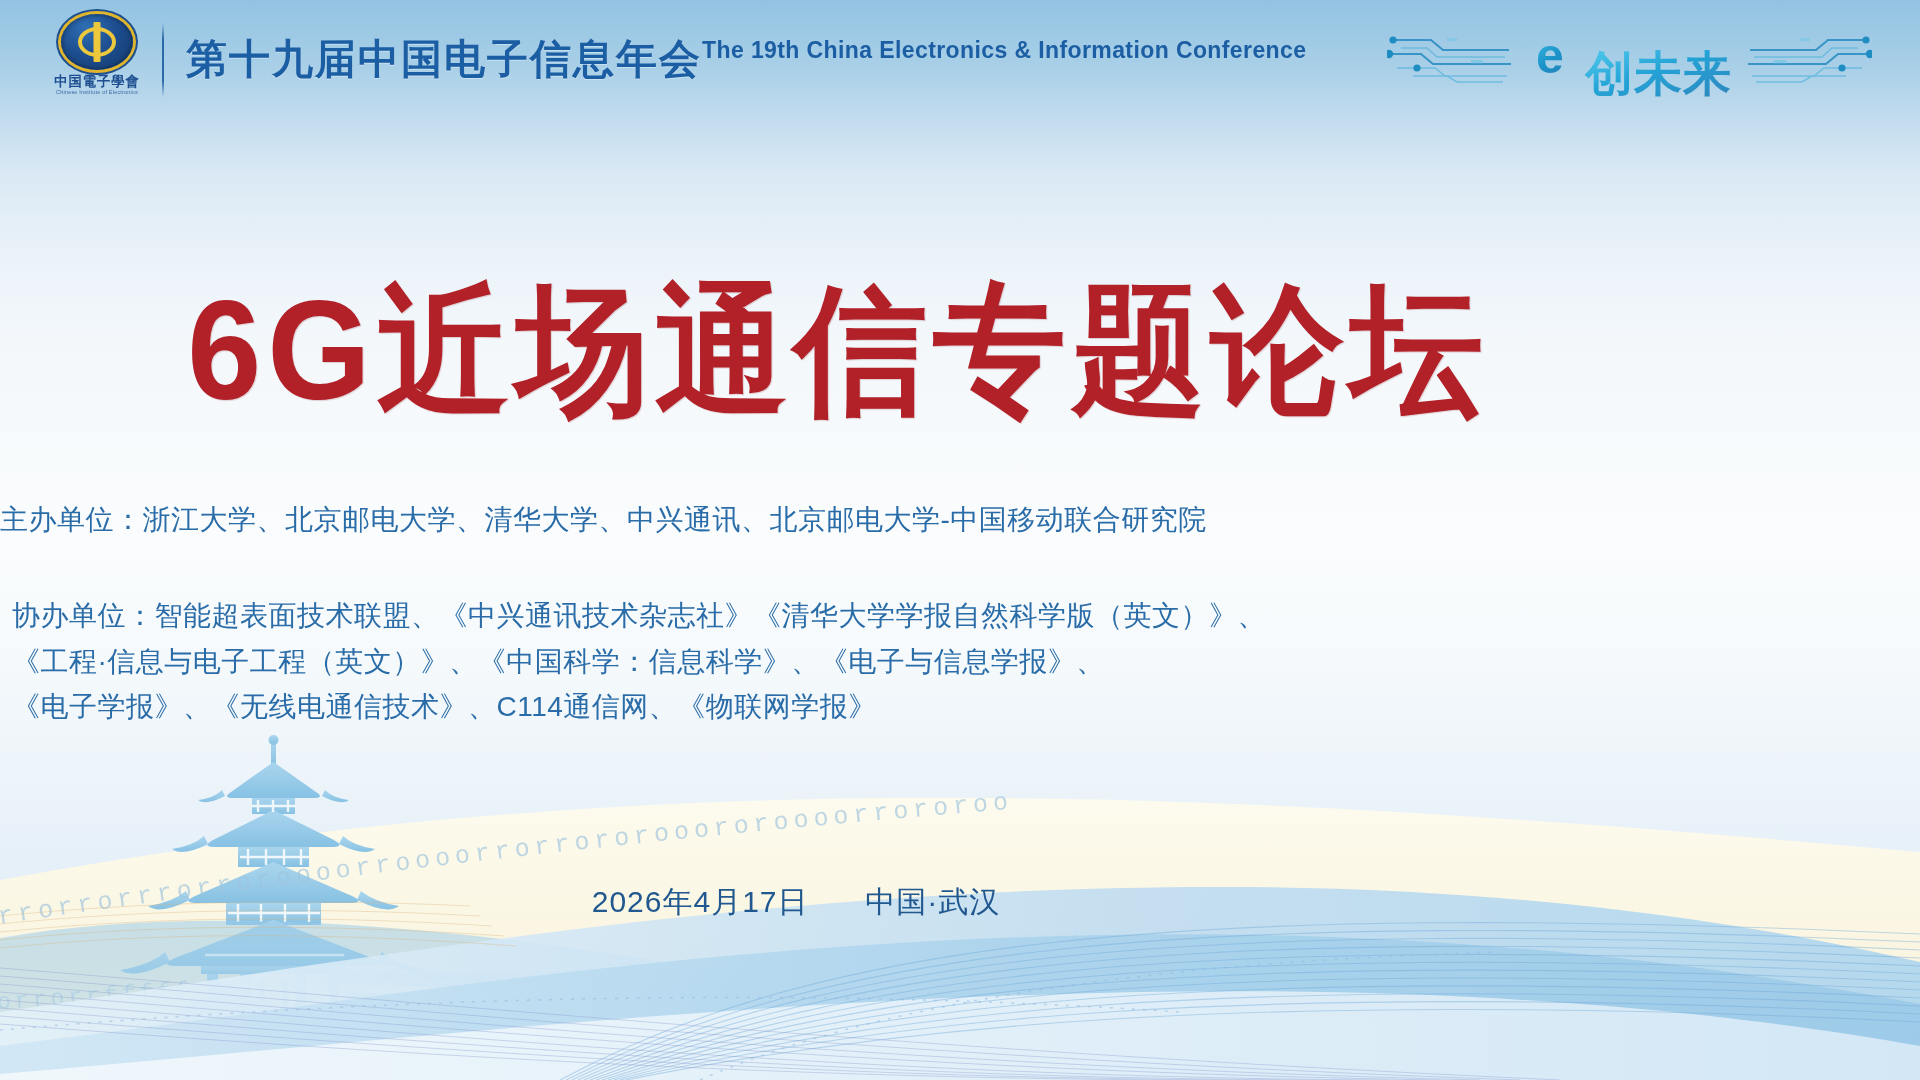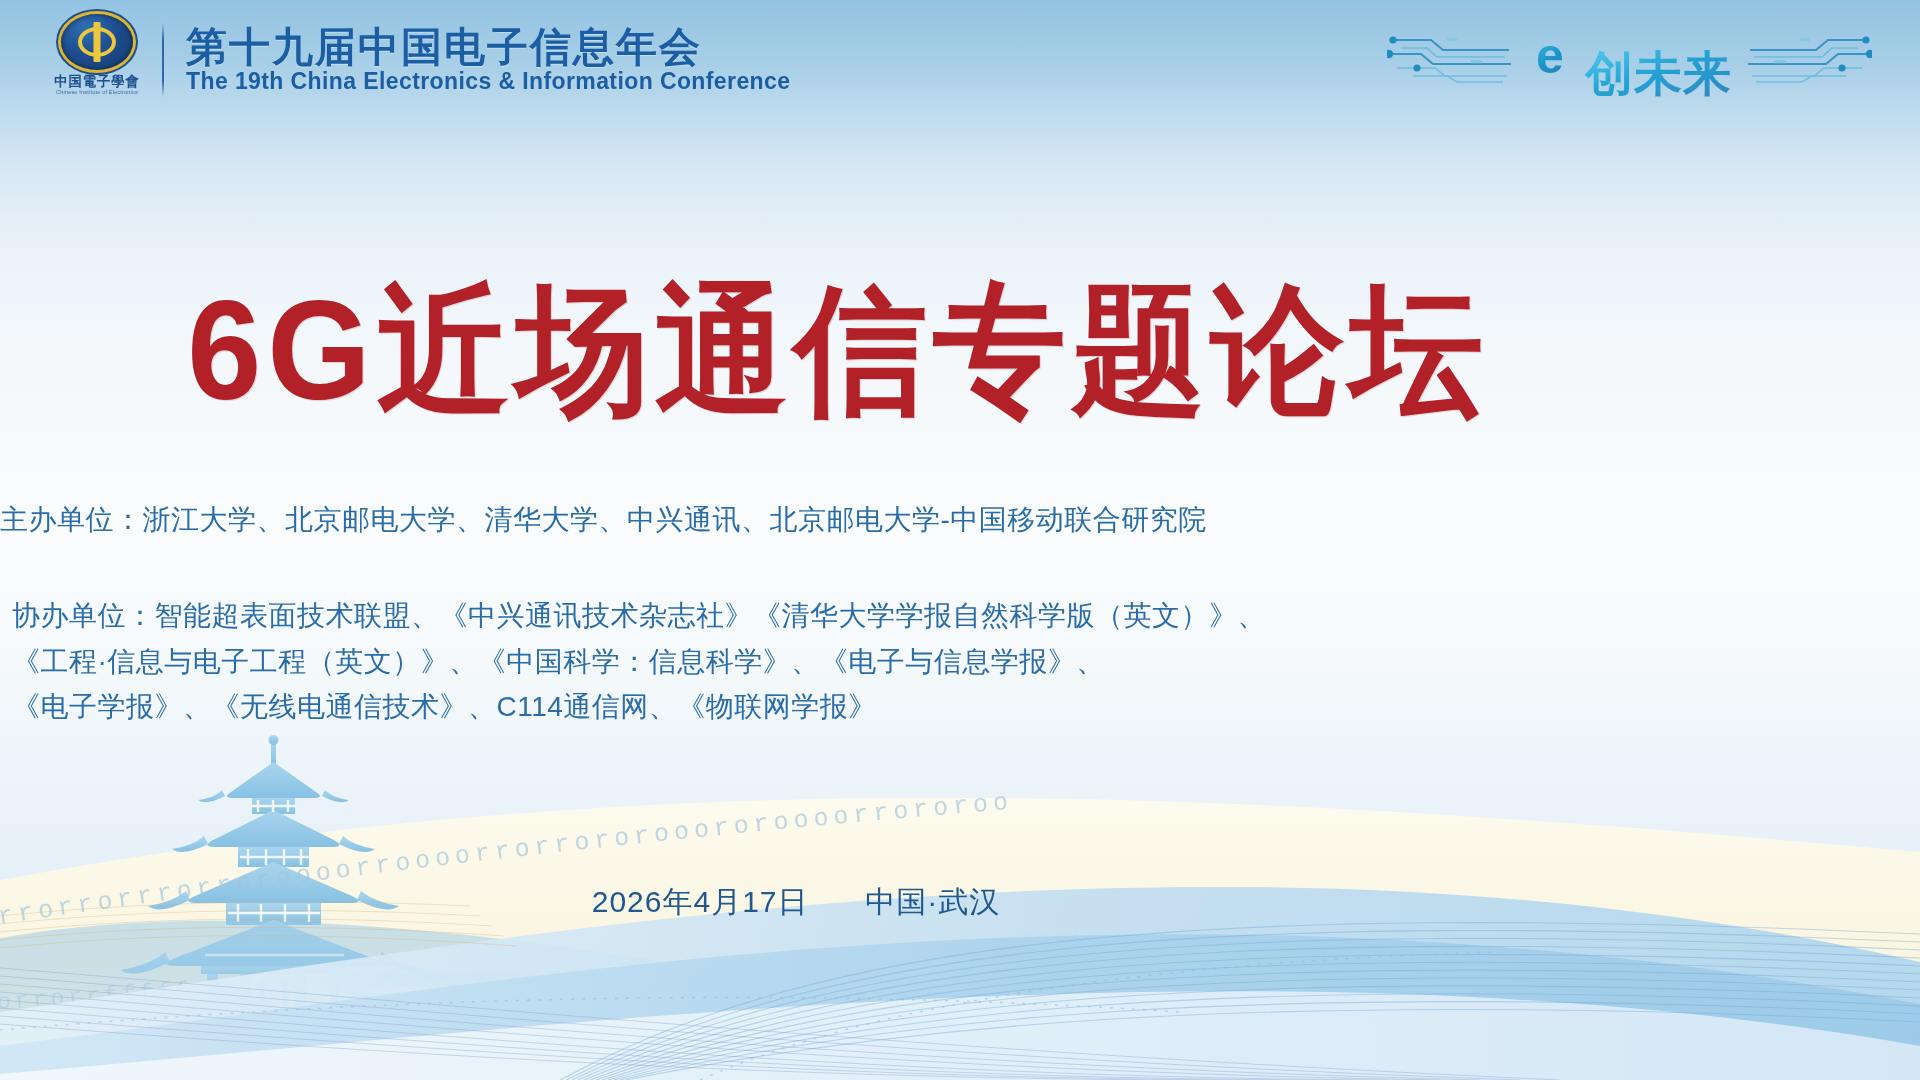--- a/index.html
+++ b/index.html
@@ -98,7 +98,7 @@
     margin:0 22px 0 20px;
   }
 
-  .hdr-titles { display:flex; flex-direction:column; justify-content:center; }
+  .hdr-titles { display:flex; flex-direction:row; justify-content:center; }
   .hdr-cn {
     font-size:41px; font-weight:bold; color:#1c5ea3;
     letter-spacing:2px; line-height:1.05;

